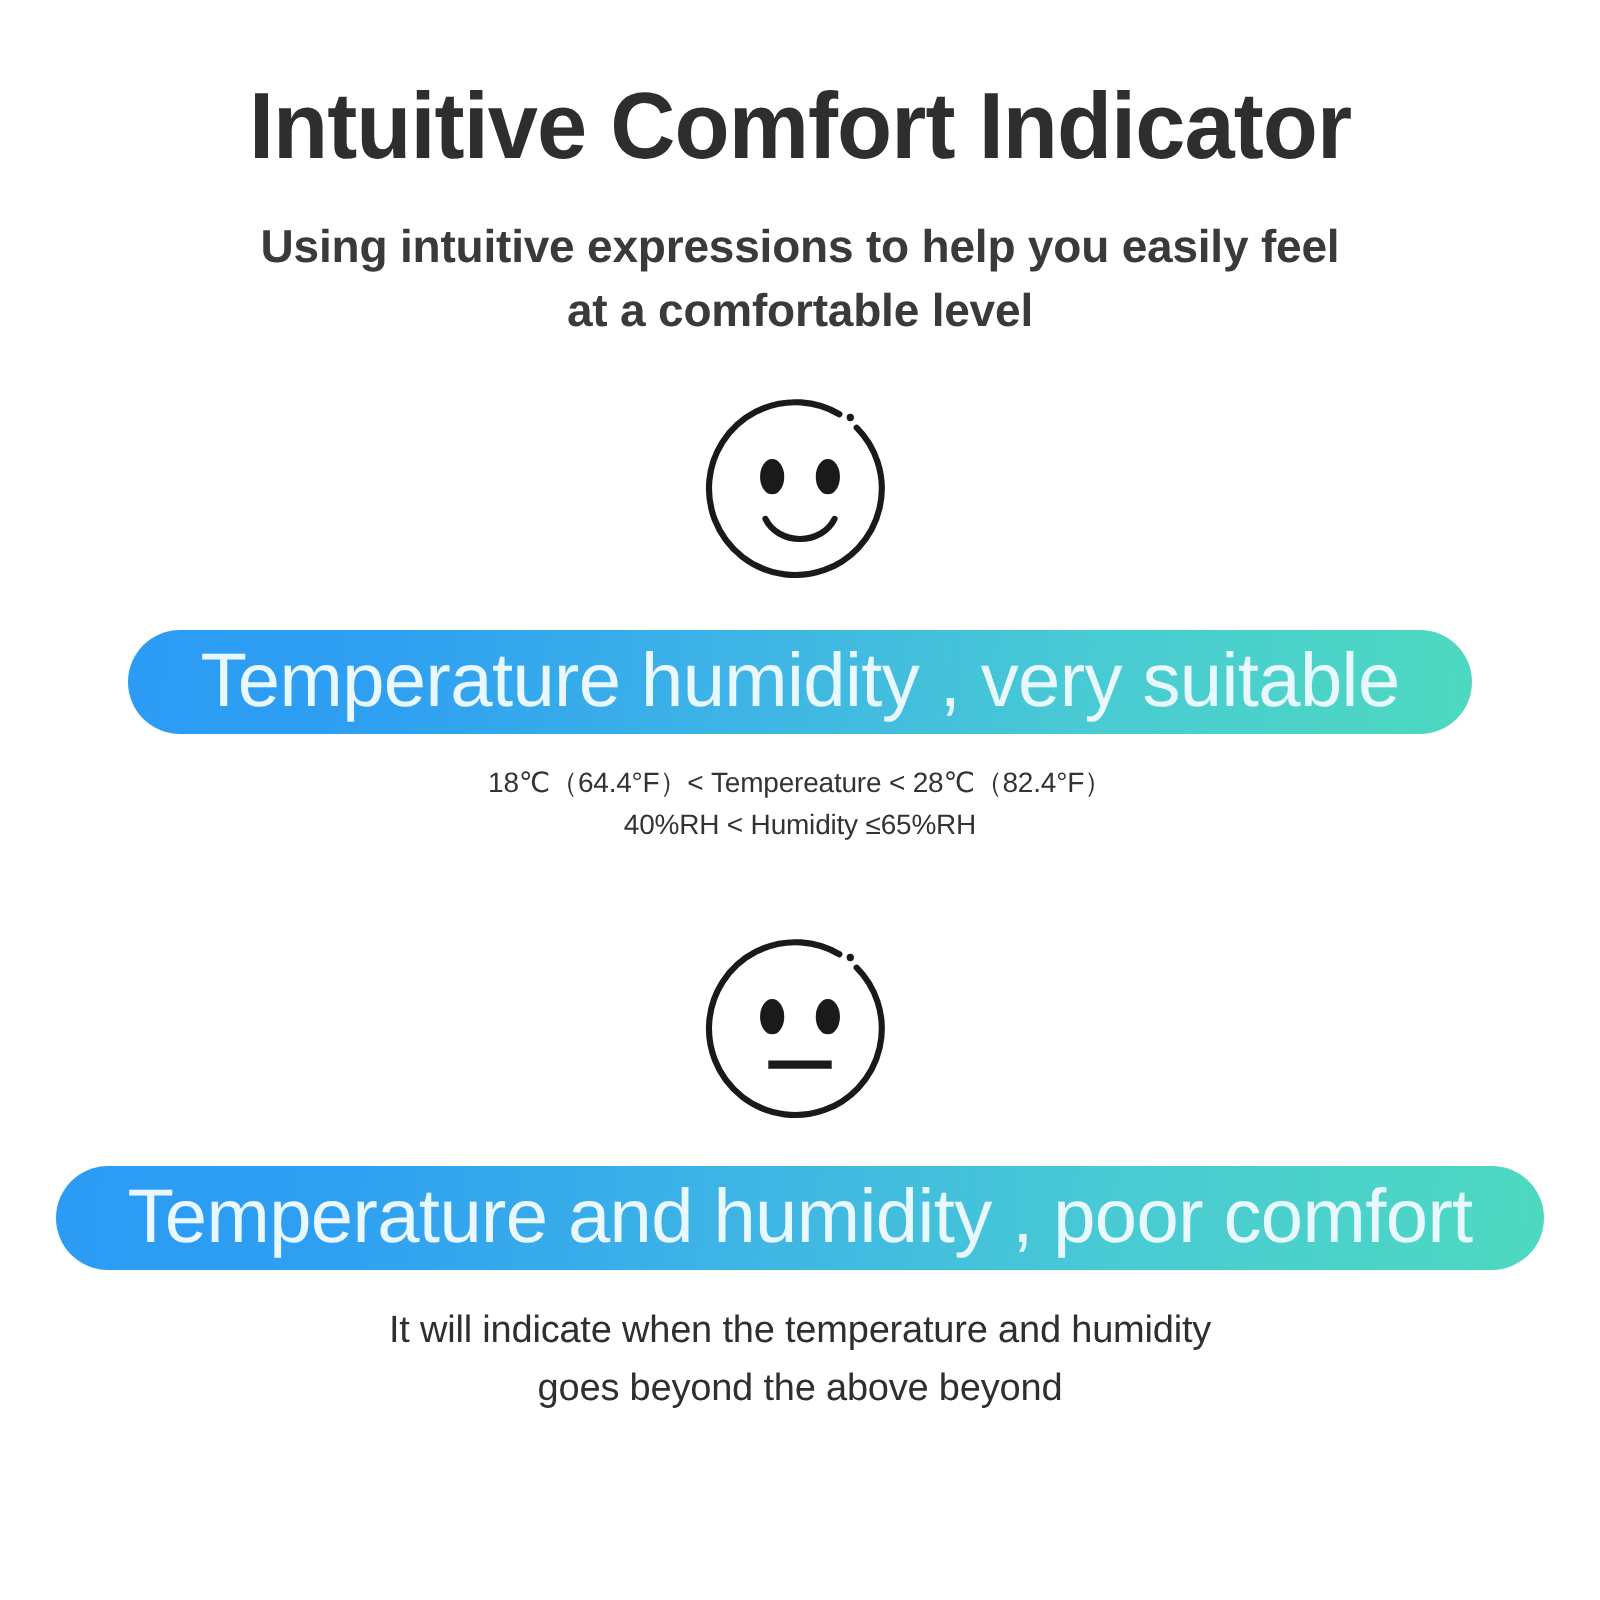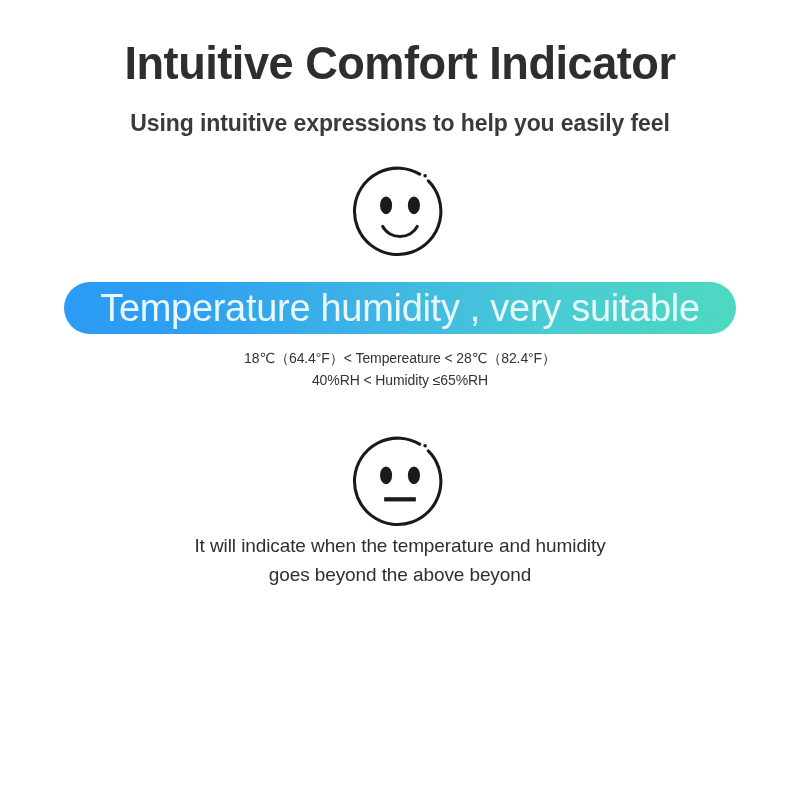--- a/index.html
+++ b/index.html
@@ -118,6 +118,7 @@
 
   <div class="subtitle">
     <div>Using intuitive expressions to help you easily feel</div>
+    <div>at a comfortable level</div>
   </div>
 
   <div class="face-wrap face-happy">

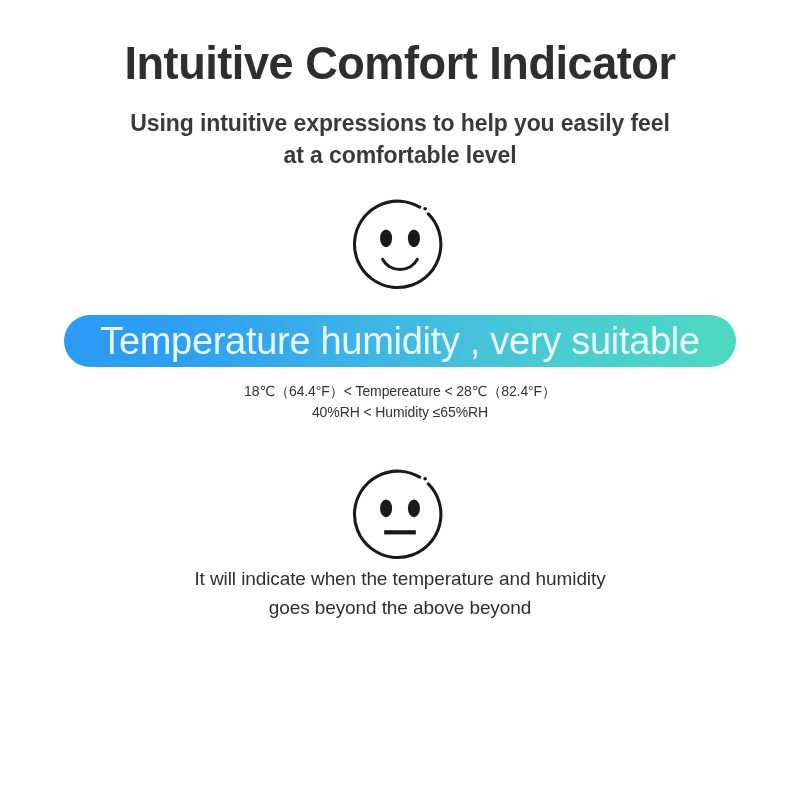--- a/index.html
+++ b/index.html
@@ -158,6 +158,9 @@
     </svg>
   </div>
 
+  <div class="banner banner-neutral">
+    <span>Temperature and humidity , poor comfort</span>
+  </div>
 
   <div class="caption">
     <span class="detail-line">It will indicate when the temperature and humidity</span>

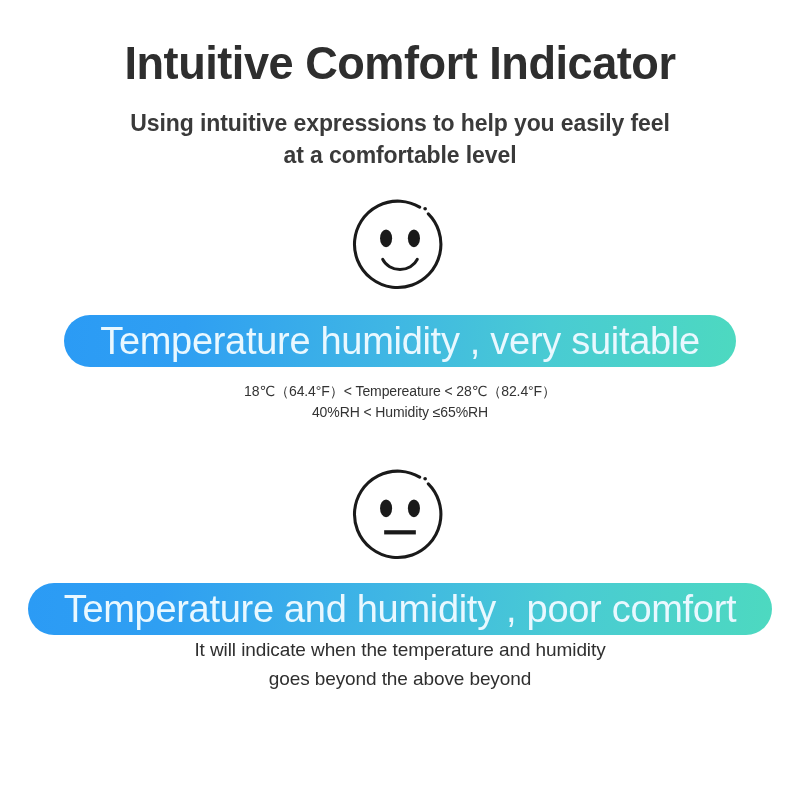--- a/index.html
+++ b/index.html
@@ -101,6 +101,7 @@
   .detail-line { display: block; }
 
   .caption {
+    margin-top: 16px;
     font-size: 19px;
     color: #2f2f2f;
     text-align: center;

